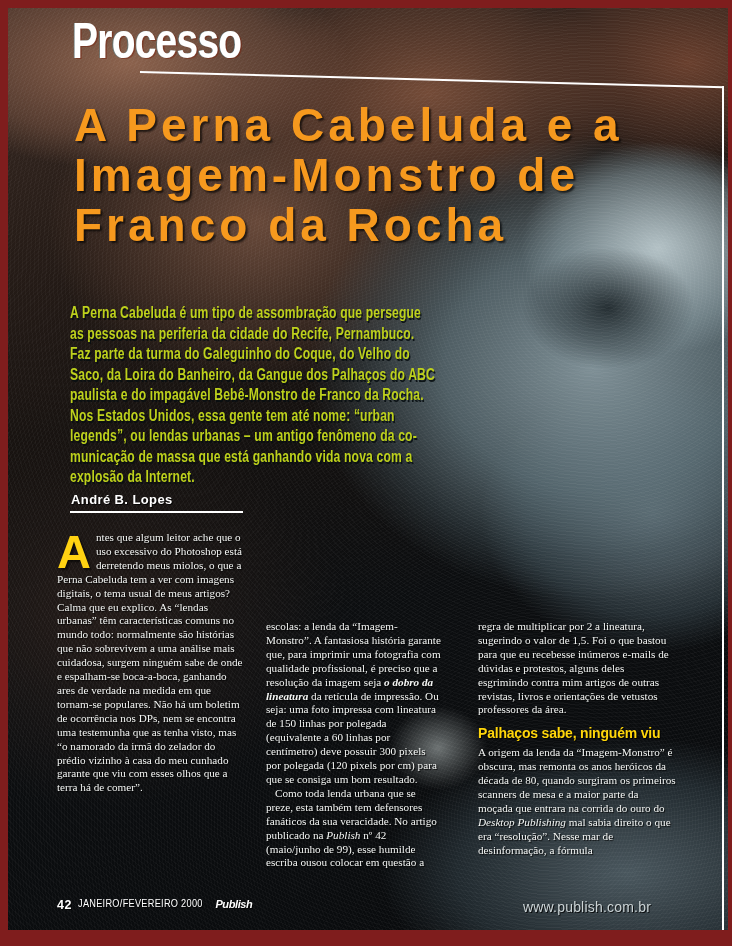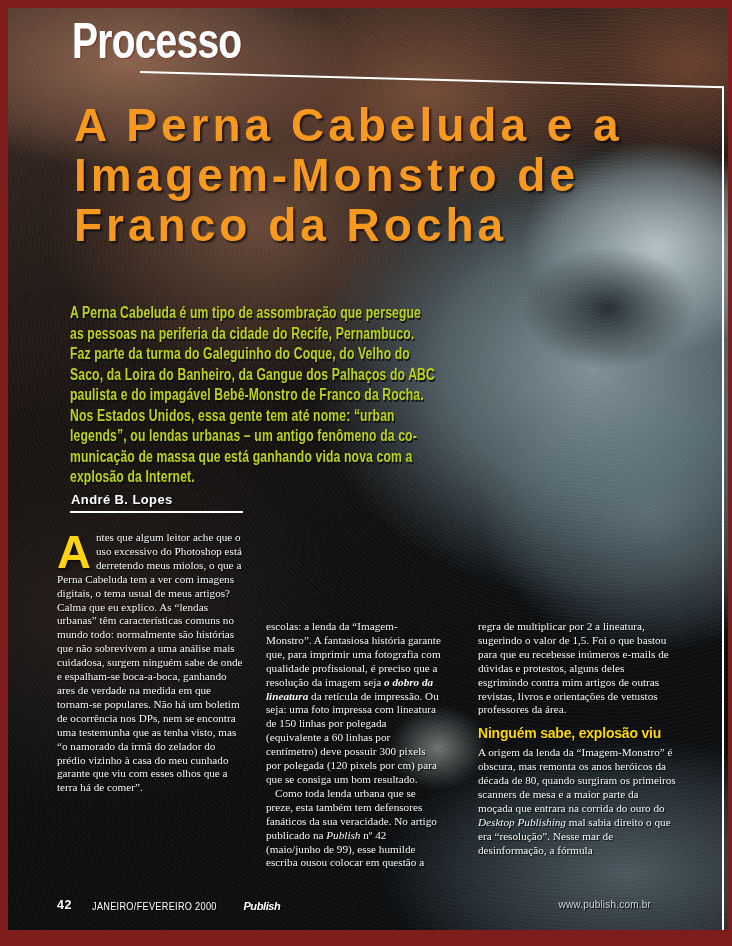--- a/index.html
+++ b/index.html
@@ -136,7 +136,7 @@
 
   <div class="col" id="col3">
     <p>regra de multiplicar por 2 a lineatura, sugerindo o valor de 1,5. Foi o que bastou para que eu recebesse inúmeros e-mails de dúvidas e protestos, alguns deles esgrimindo contra mim artigos de outras revistas, livros e orientações de vetustos professores da área.</p>
-    <p class="subhead">Ninguém sabe, explosão viu</p>
+    <p class="subhead">Palhaços sabe, ninguém viu</p>
     <p><span>A origem da lenda da “Imagem-Monstro” é obscura, mas remonta os anos heróicos da década de 80, quando surgiram os primeiros scanners de mesa e a maior parte da moçada que entrara na corrida do ouro do </span><span class="ital">Desktop Publishing</span><span> mal sabia direito o que era “resolução”. Nesse mar de desinformação, a fórmula</span></p>
   </div>
 

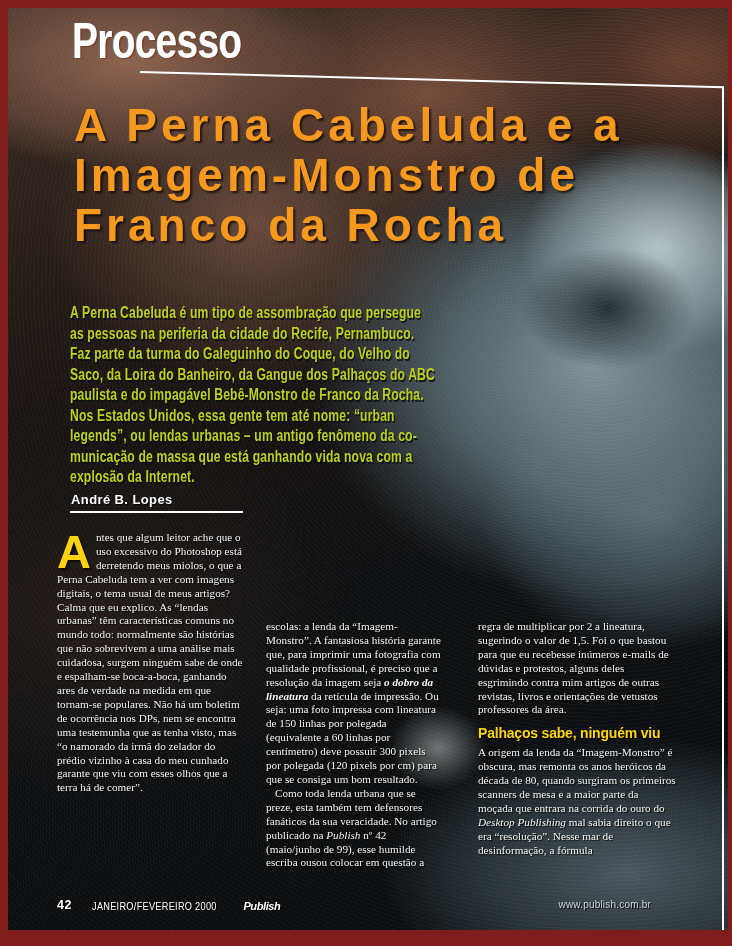--- a/index.html
+++ b/index.html
@@ -83,7 +83,7 @@
     text-shadow:1px 1px 0 rgba(0,0,0,.85);
   }
   .footer-left{
-    position:absolute;left:57px;top:898px;color:#fff;display:flex;align-items:flex-end;gap:20px;
+    position:absolute;left:57px;top:898px;color:#fff;display:flex;align-items:flex-start;gap:6px;
     text-shadow:1px 1px 0 rgba(0,0,0,.8);
   }
   .footer-page{font-size:12.5px;font-weight:bold;letter-spacing:.5px;}

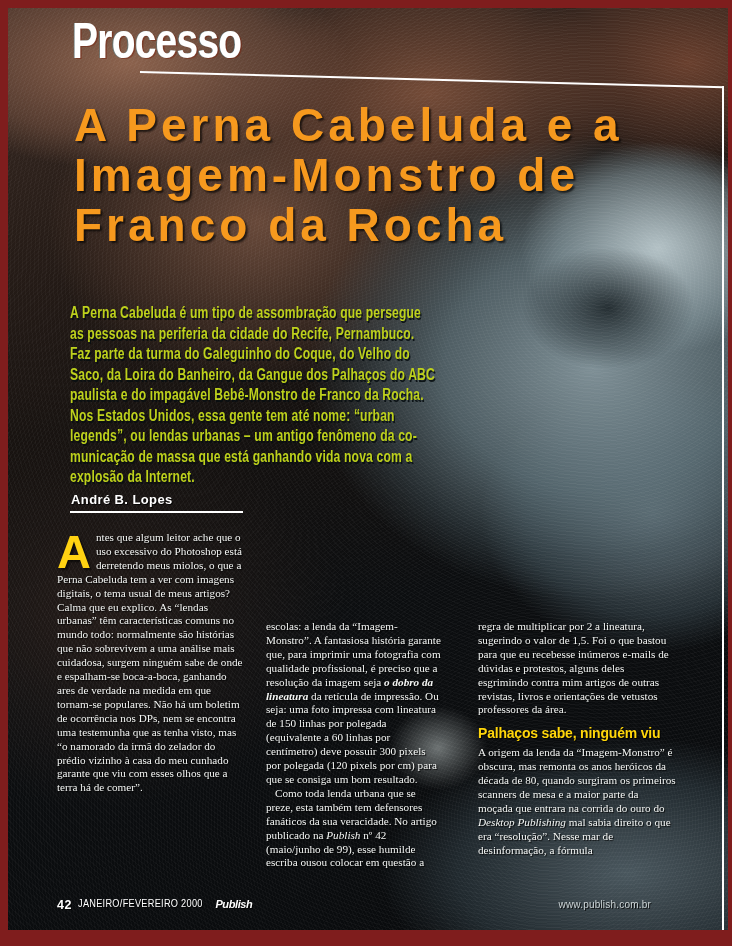--- a/index.html
+++ b/index.html
@@ -90,7 +90,7 @@
   .footer-issue{font-size:10px;letter-spacing:.3px;transform:scaleX(.92);transform-origin:left bottom;}
   .footer-mag{font-size:11px;font-weight:bold;font-style:italic;letter-spacing:-.4px;margin-left:-4px;}
   .footer-site{
-    position:absolute;right:81px;top:899px;color:#ccd4d6;font-size:10px;letter-spacing:.2px;
+    position:absolute;right:81px;top:899px;color:#ccd4d6;font-size:14px;letter-spacing:.2px;
     text-shadow:1px 1px 0 rgba(0,0,0,.8);
     text-align:right;
   }

